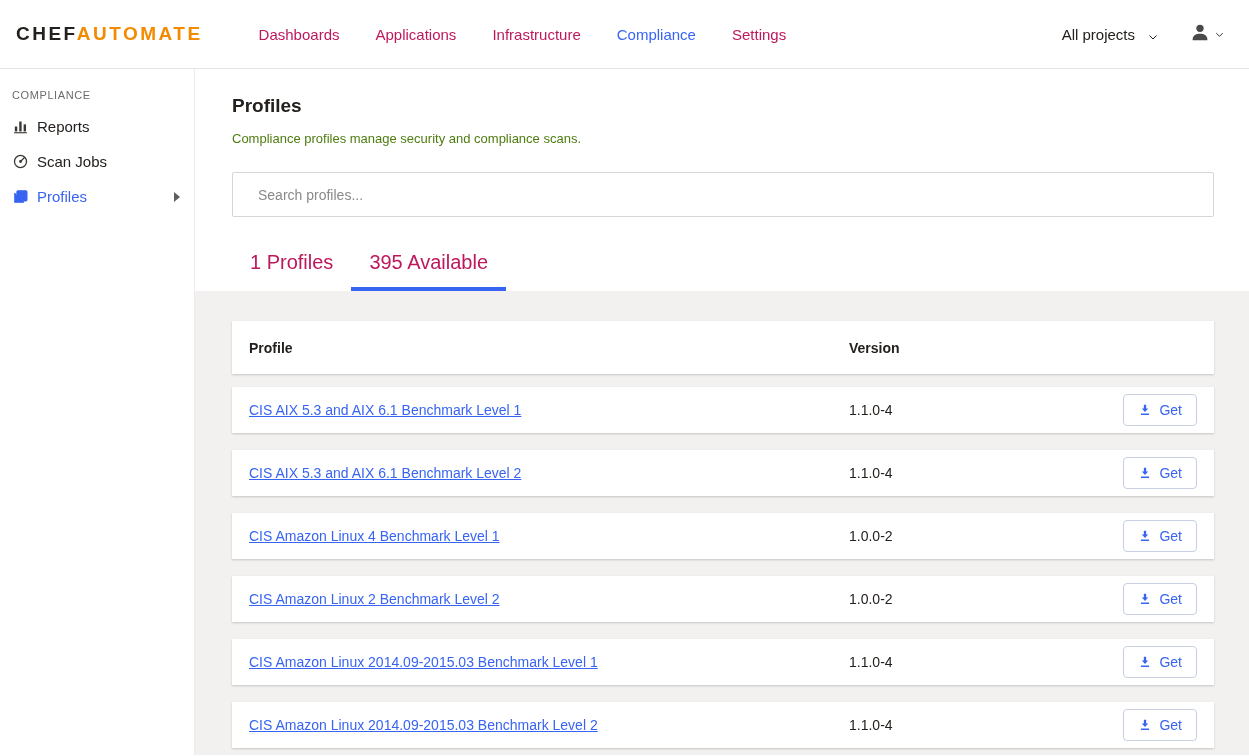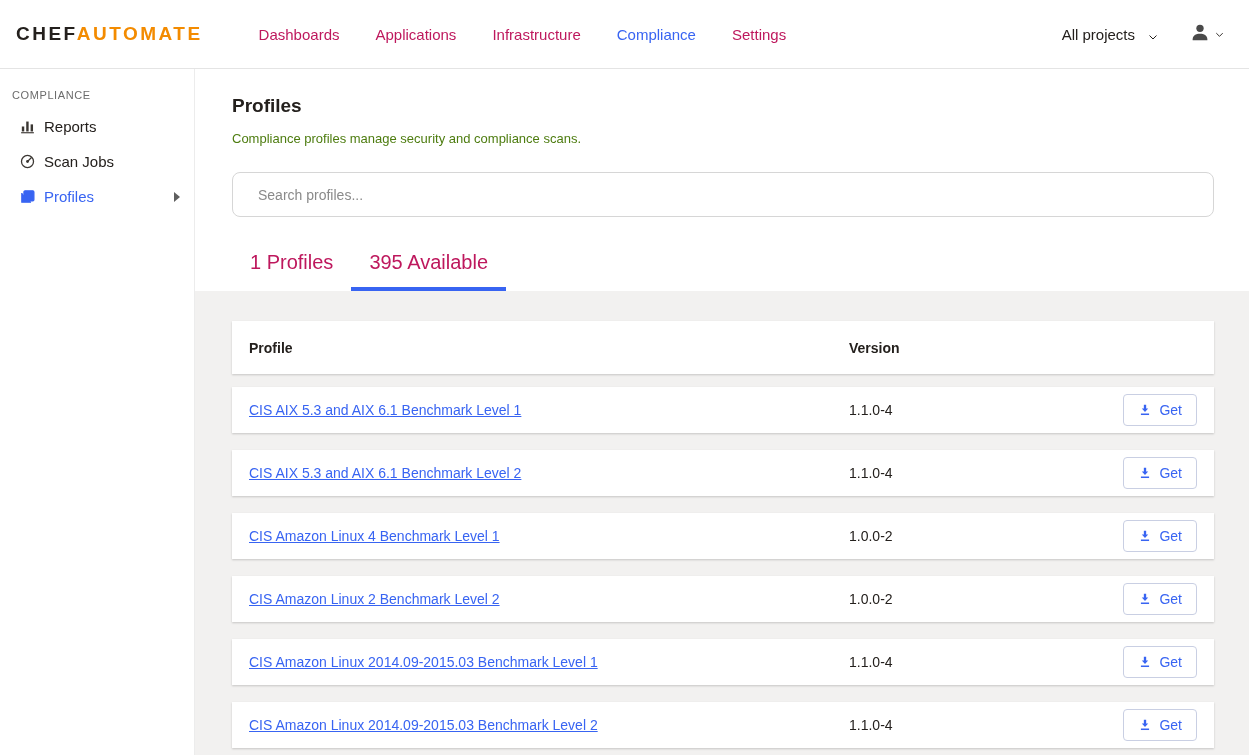--- a/index.html
+++ b/index.html
@@ -41,7 +41,7 @@
   }
   .sidebar-item {
     display: flex; align-items: center; gap: 8px;
-    padding: 9px 19px; font-size: 15px; color: #24201d;
+    padding: 9px 12px; font-size: 15px; color: #24201d;
     cursor: pointer; position: relative;
   }
   .sidebar-item .s-icon { width: 17px; height: 17px; display: inline-flex; }

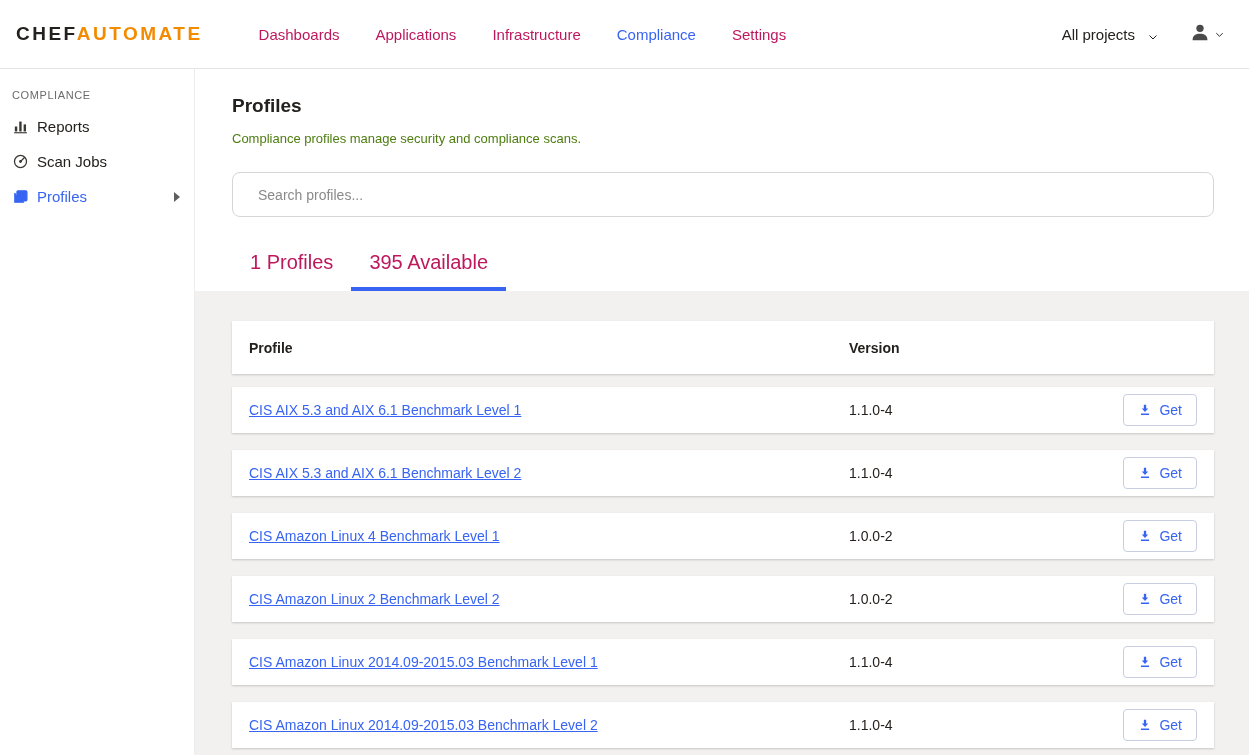--- a/index.html
+++ b/index.html
@@ -60,7 +60,7 @@
   .page-subtitle { font-size: 13px; color: #4d7c0f; margin: 0 0 26px; }
   .search-input {
     width: 100%; height: 45px;
-    border: 1px solid #d6d6d6; border-radius: 8px;
+    border: 1px solid #d6d6d6; border-radius: 2px;
     padding: 0 16px 0 25px; font-size: 14px; color: #24201d;
     font-family: "Liberation Sans", sans-serif; outline: none; background: #fff;
   }

